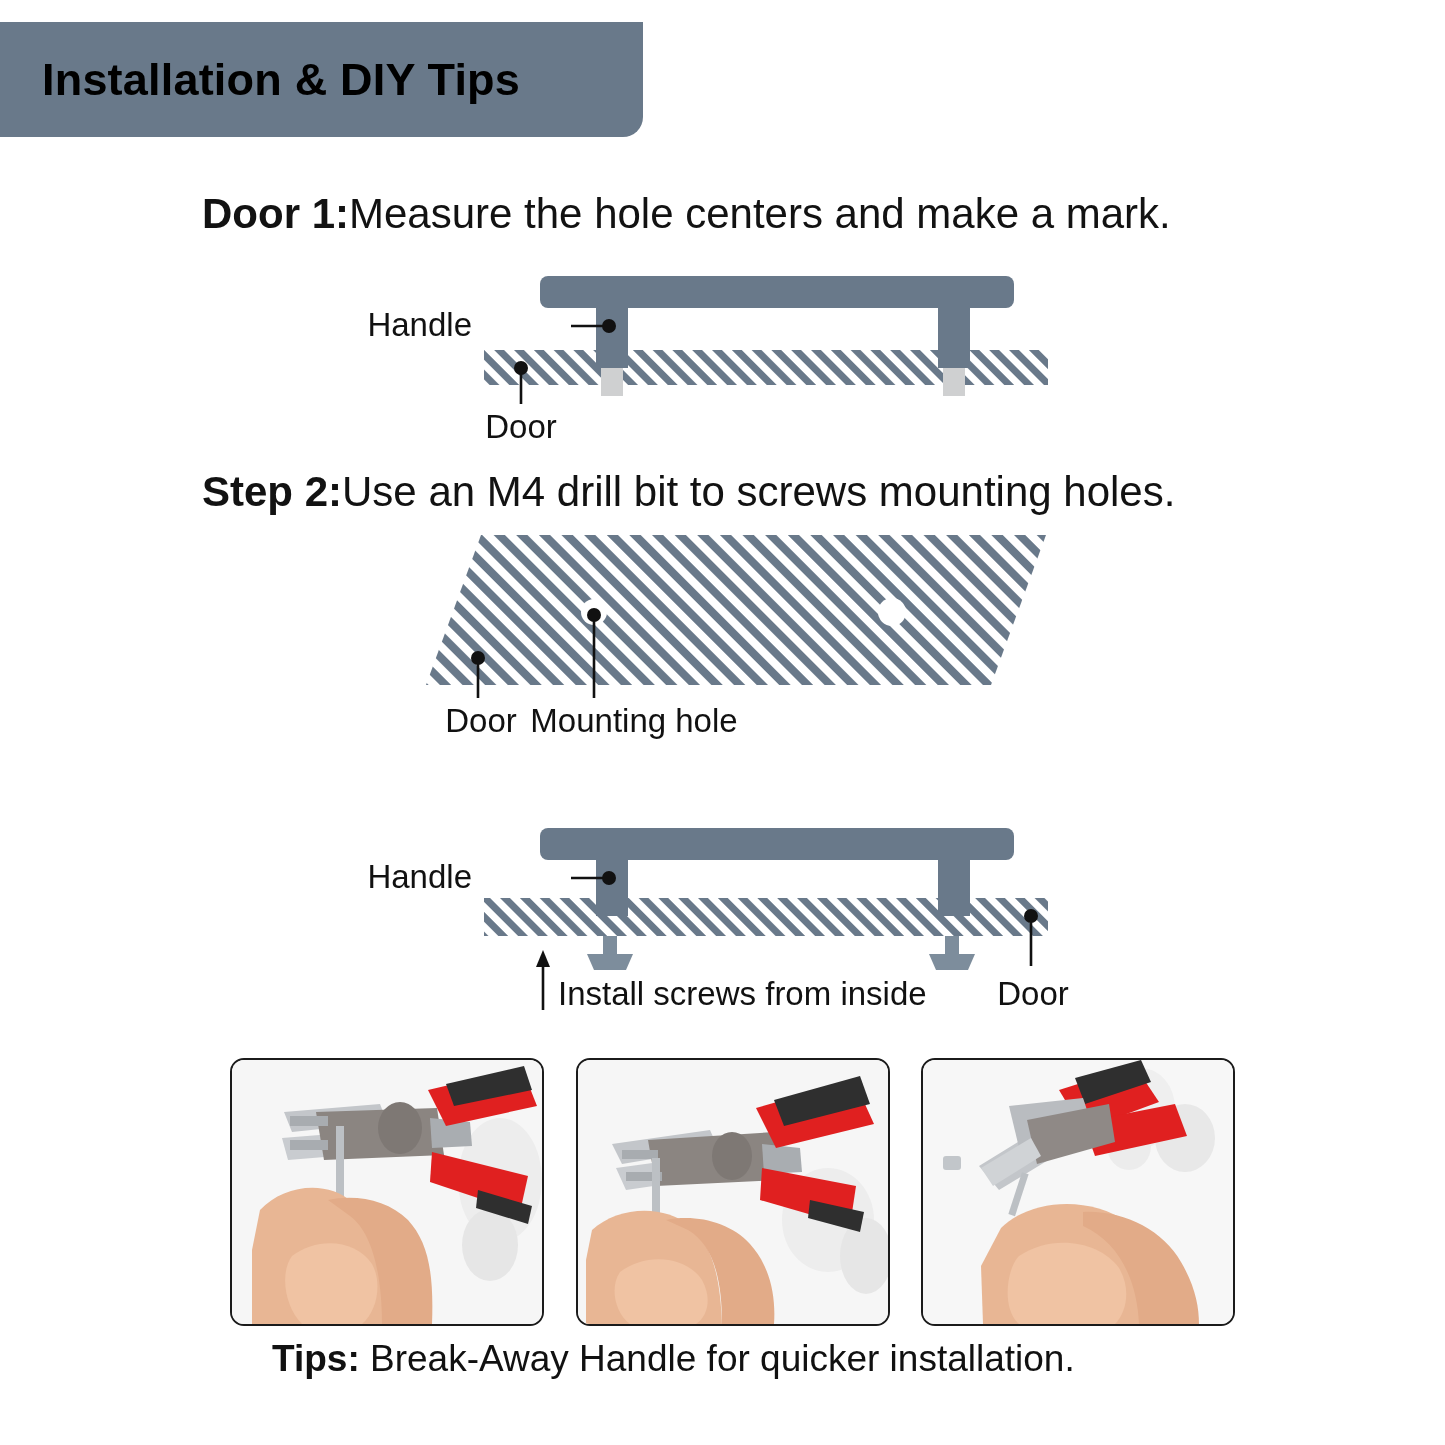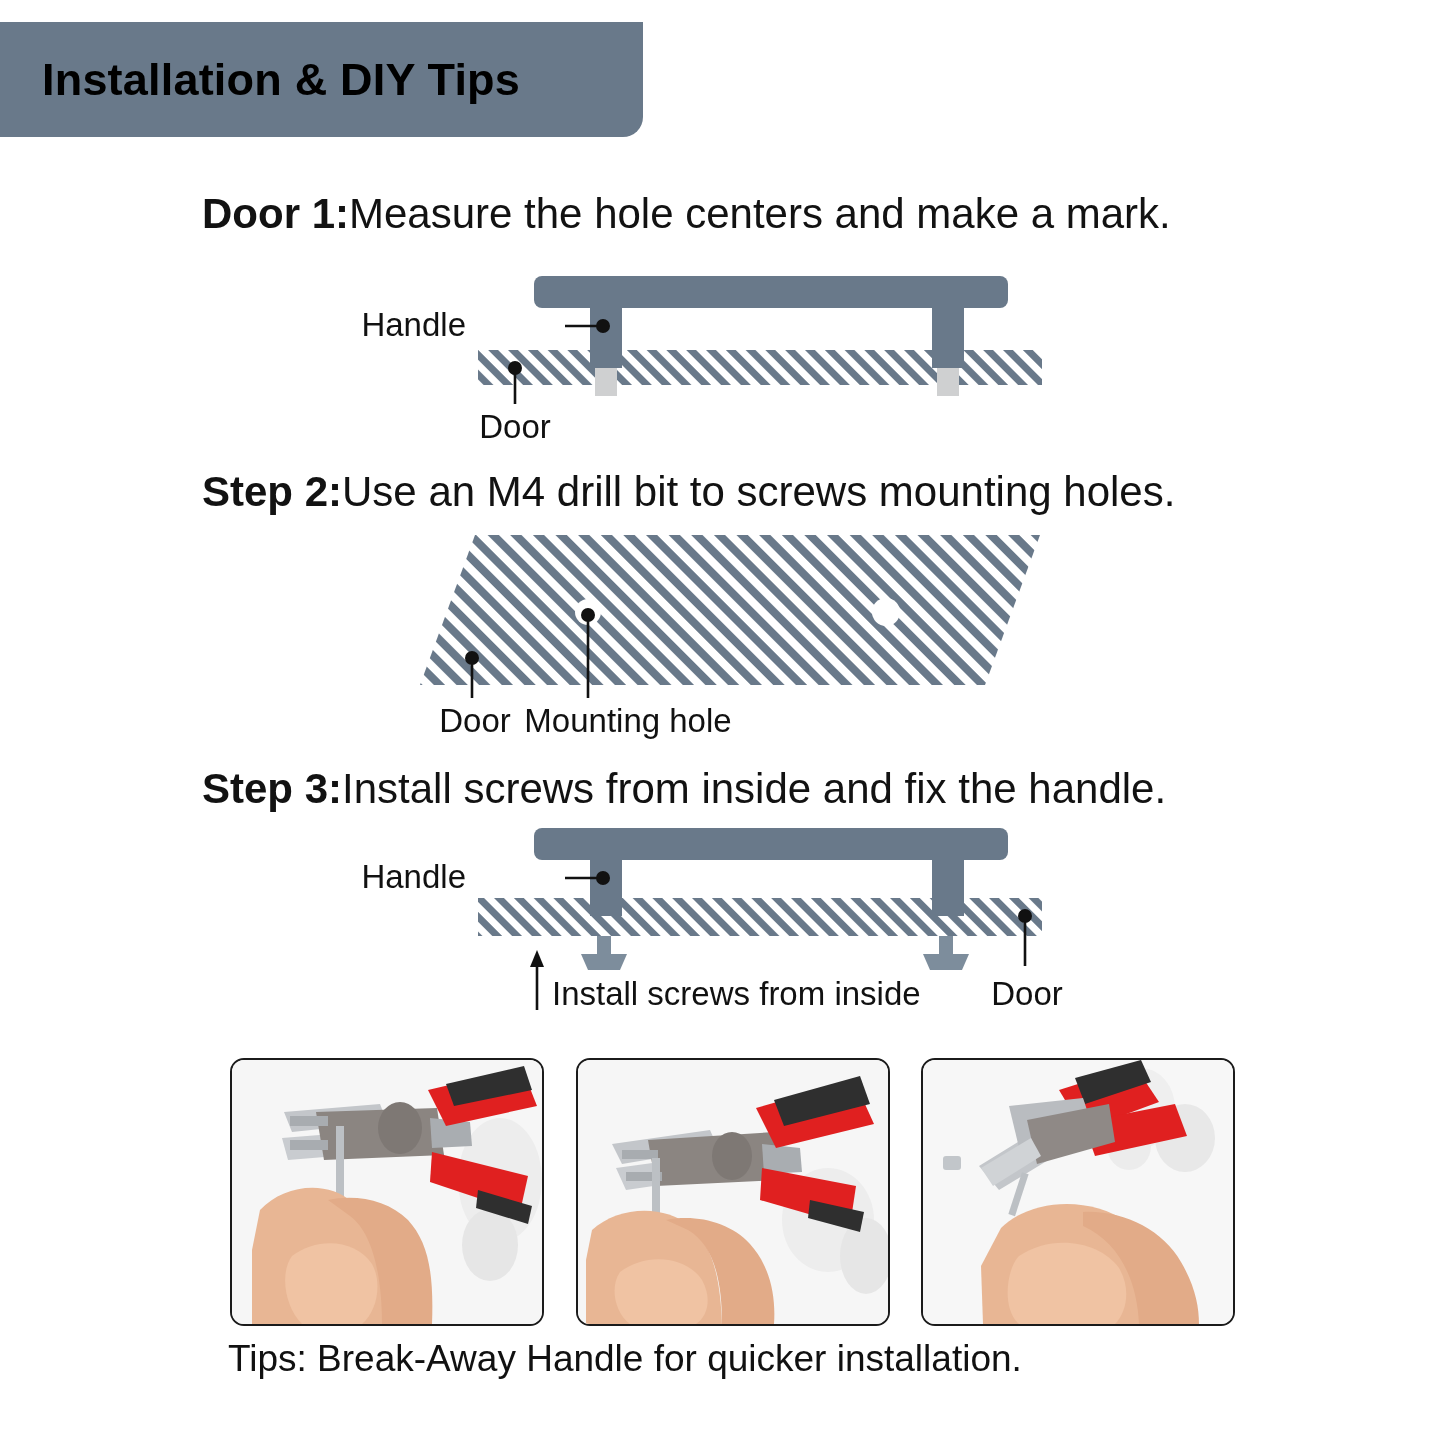--- a/index.html
+++ b/index.html
@@ -64,7 +64,7 @@
   
   .diagram {
     position: absolute;
-    left: 6px;
+    left: 12px;
     width: 1190px;
     padding-left: 14px;
   }

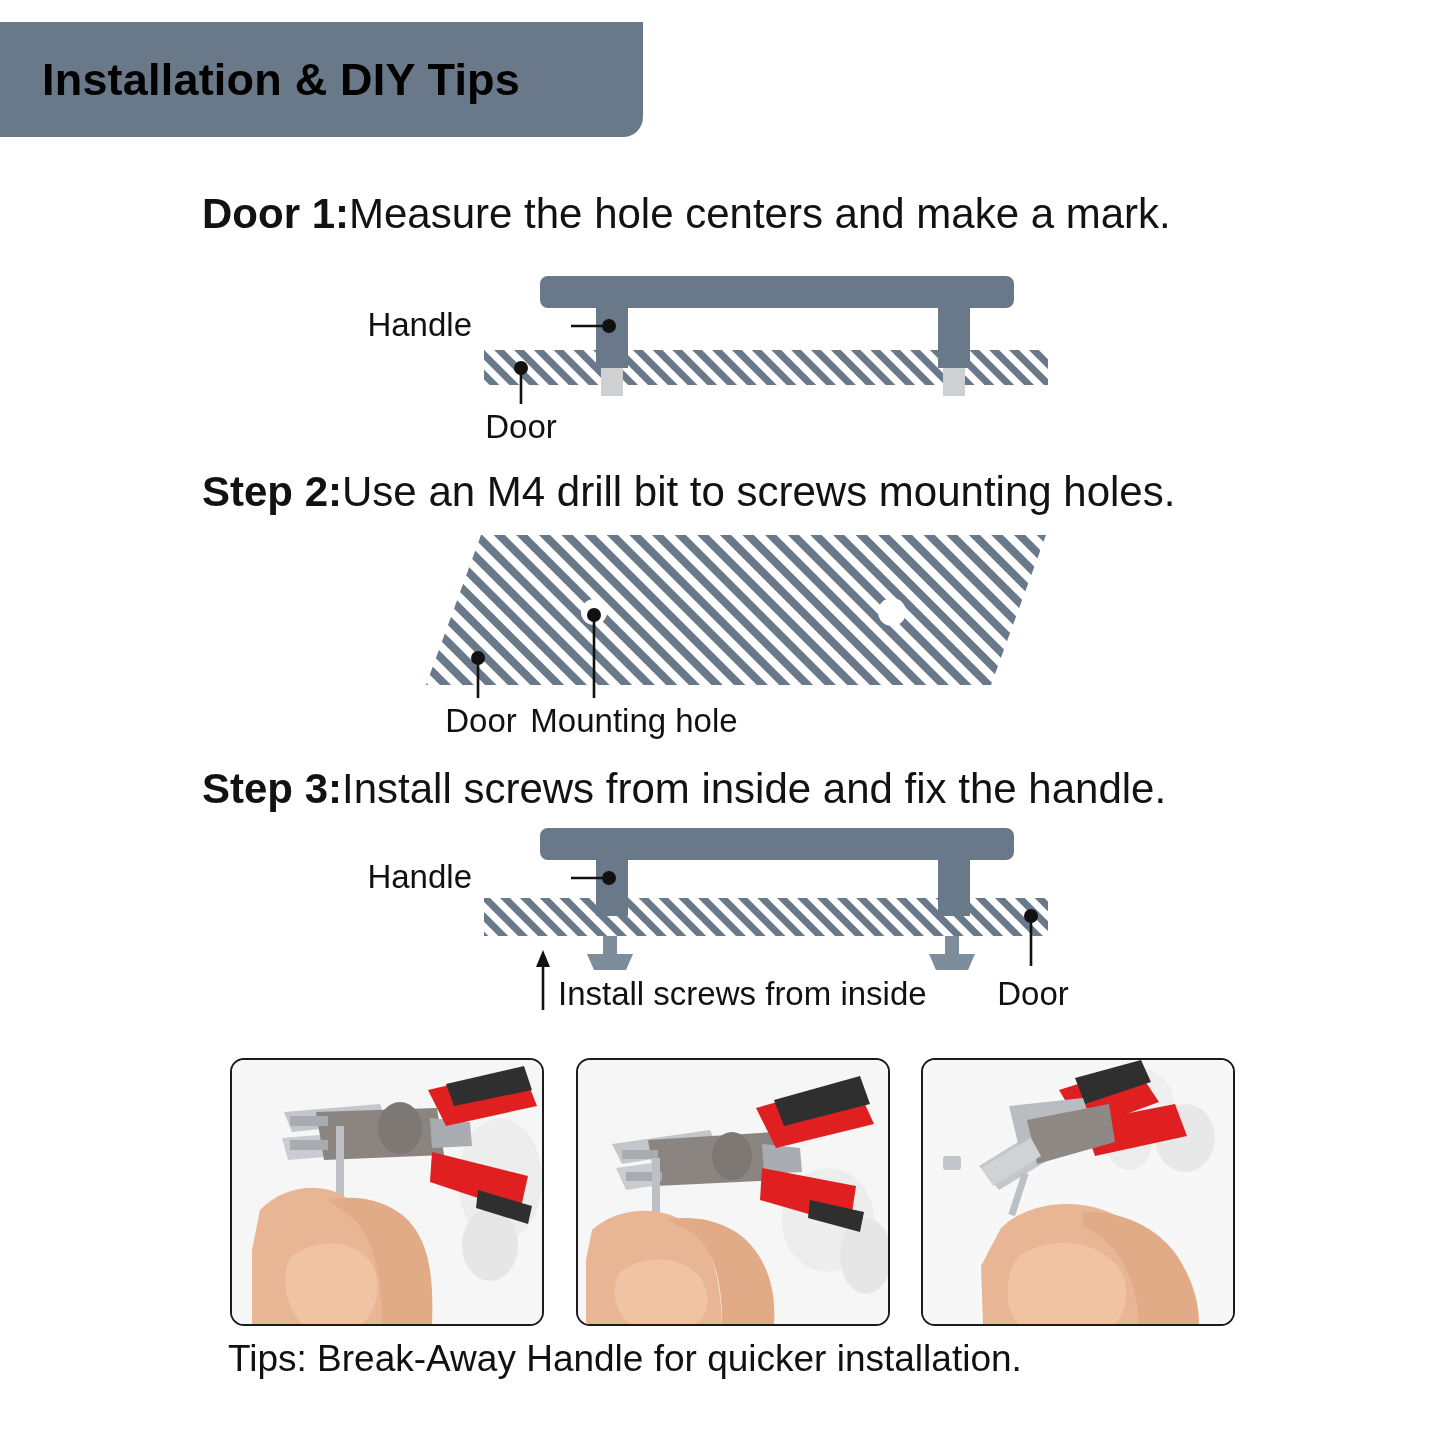--- a/index.html
+++ b/index.html
@@ -196,9 +196,6 @@
     </svg>
   </div>
 
-  <div class="step-heading" id="step3-heading">
-    <span class="lbl">Step 3:</span><span class="txt">Install screws from inside and fix the handle.</span>
-  </div>
 
   <div class="diagram" id="step3-diagram">
     <svg width="1445" height="210" viewBox="0 0 1445 210" xmlns="http://www.w3.org/2000/svg">

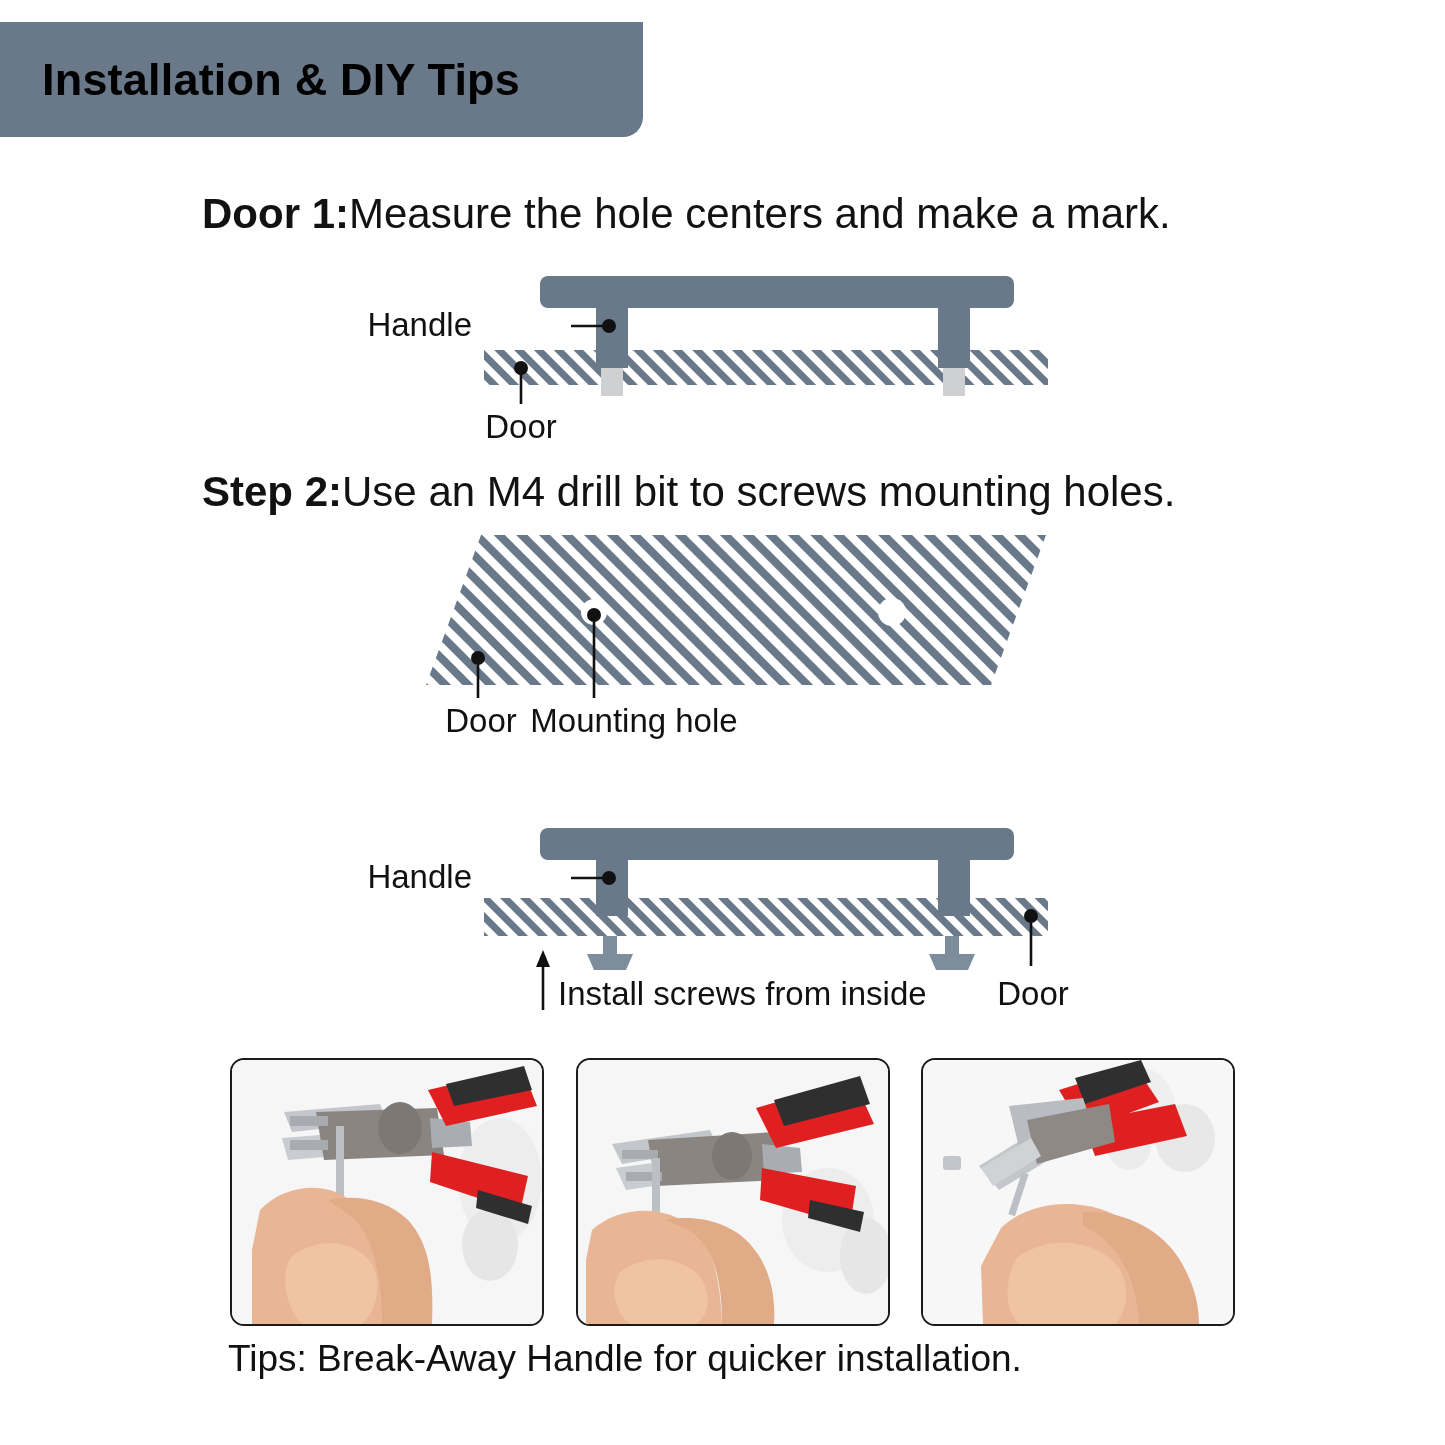--- a/index.html
+++ b/index.html
@@ -104,7 +104,7 @@
     white-space: nowrap;
     color: #111111;
   }
-  #tips-line .lbl { font-weight: normal; }
+  #tips-line .lbl { font-weight: bold; margin-left: 44px; }
   #tips-line .txt { font-weight: normal; }
 </style>
 </head>

